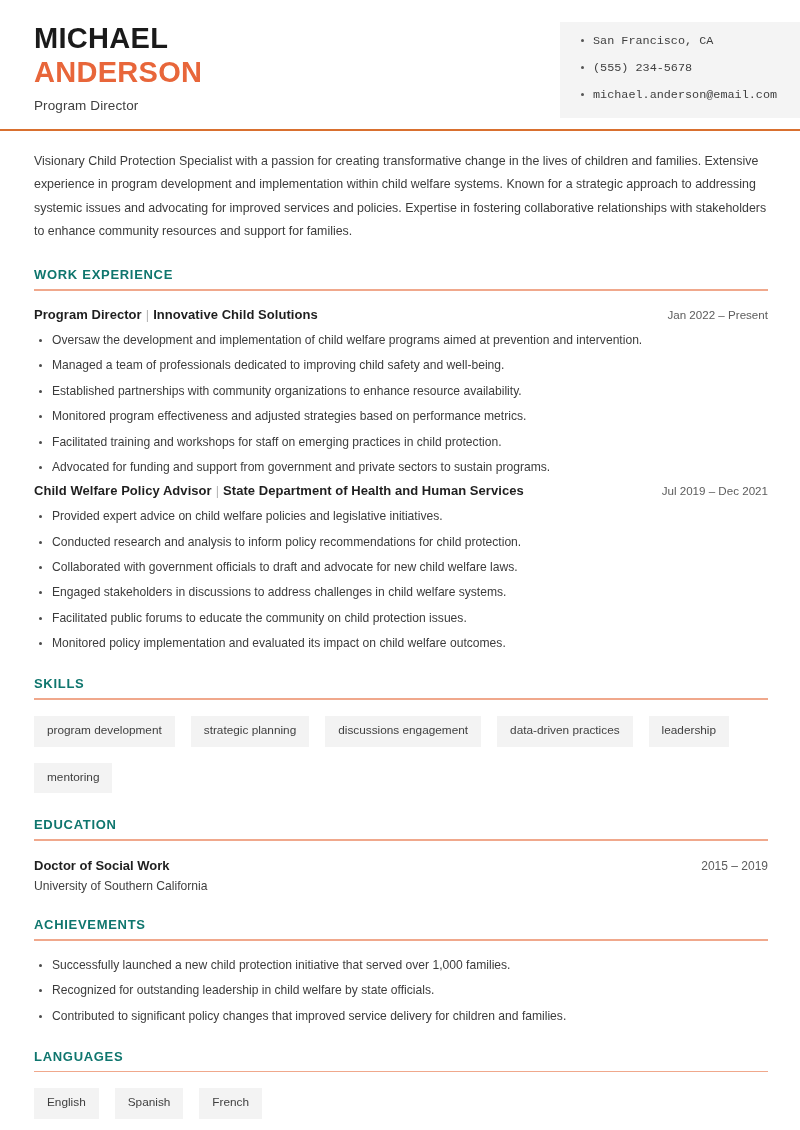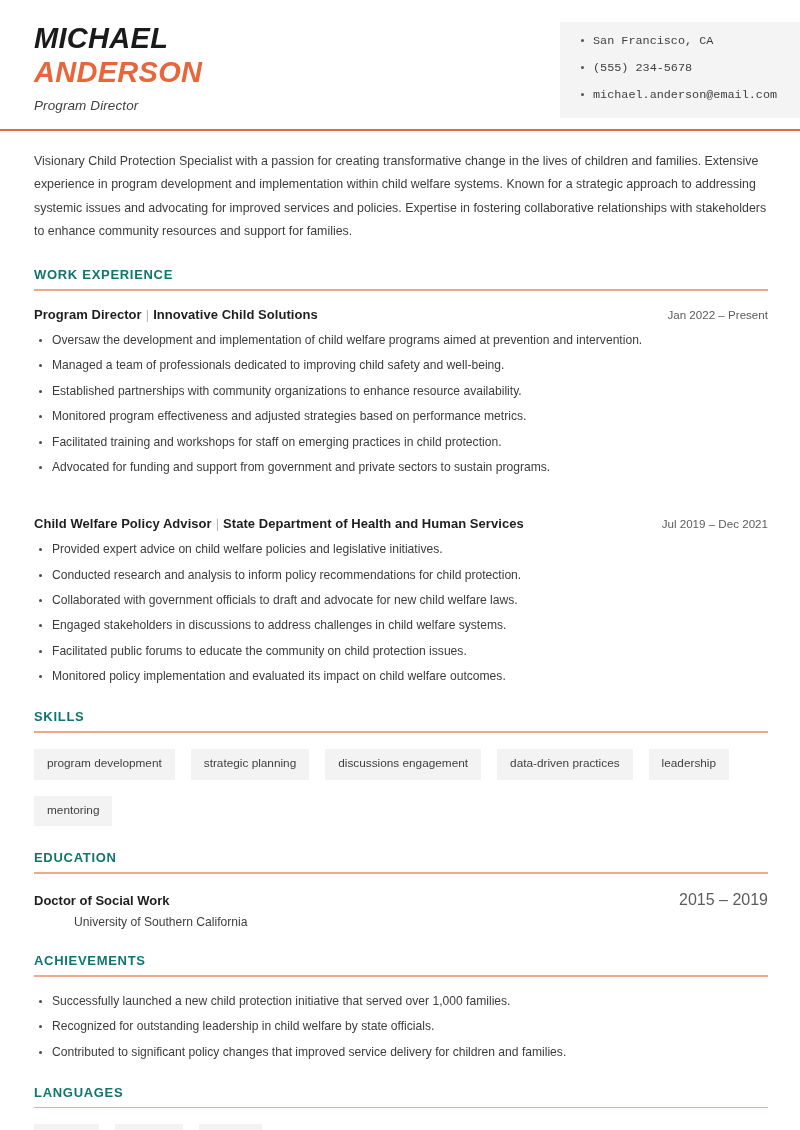--- a/index.html
+++ b/index.html
@@ -40,7 +40,6 @@
 
   .identity {
     padding: 22px 0 0 34px;
-    font-style: italic;
   }
 
   .name-line {

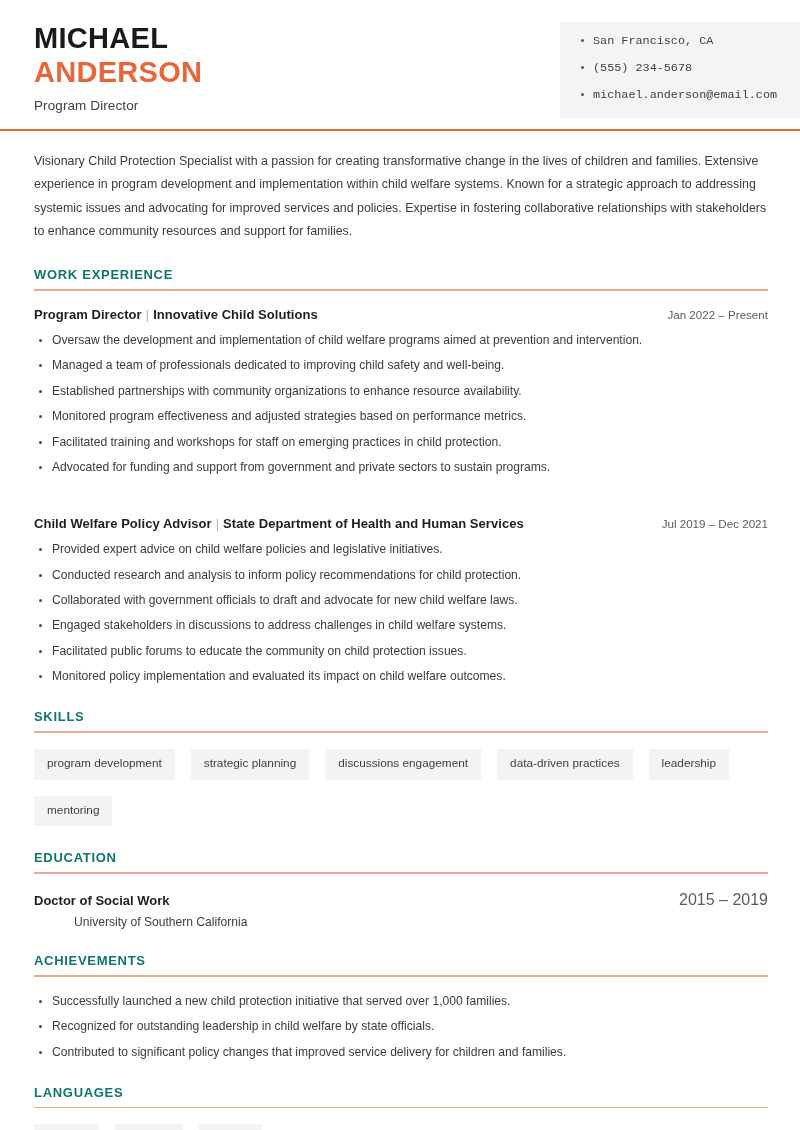--- a/index.html
+++ b/index.html
@@ -132,7 +132,7 @@
 
   
   .entry { margin-top: 16px; }
-  .entry + .entry { margin-top: 40px; }
+  .entry + .entry { margin-top: 7px; }
 
   .entry-head {
     display: flex;

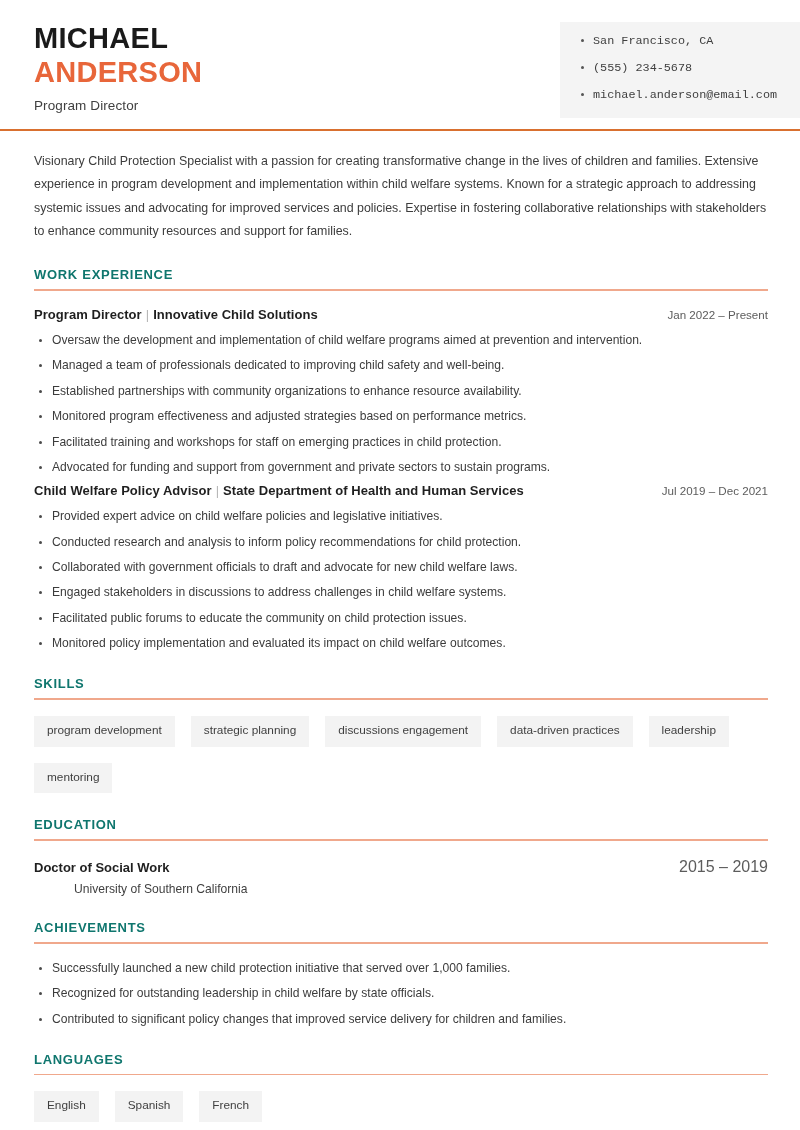--- a/index.html
+++ b/index.html
@@ -218,7 +218,7 @@
   }
 
   .edu-date {
-    font-size: 16px;
+    font-size: 12px;
     color: #5c5c5c;
     white-space: nowrap;
   }

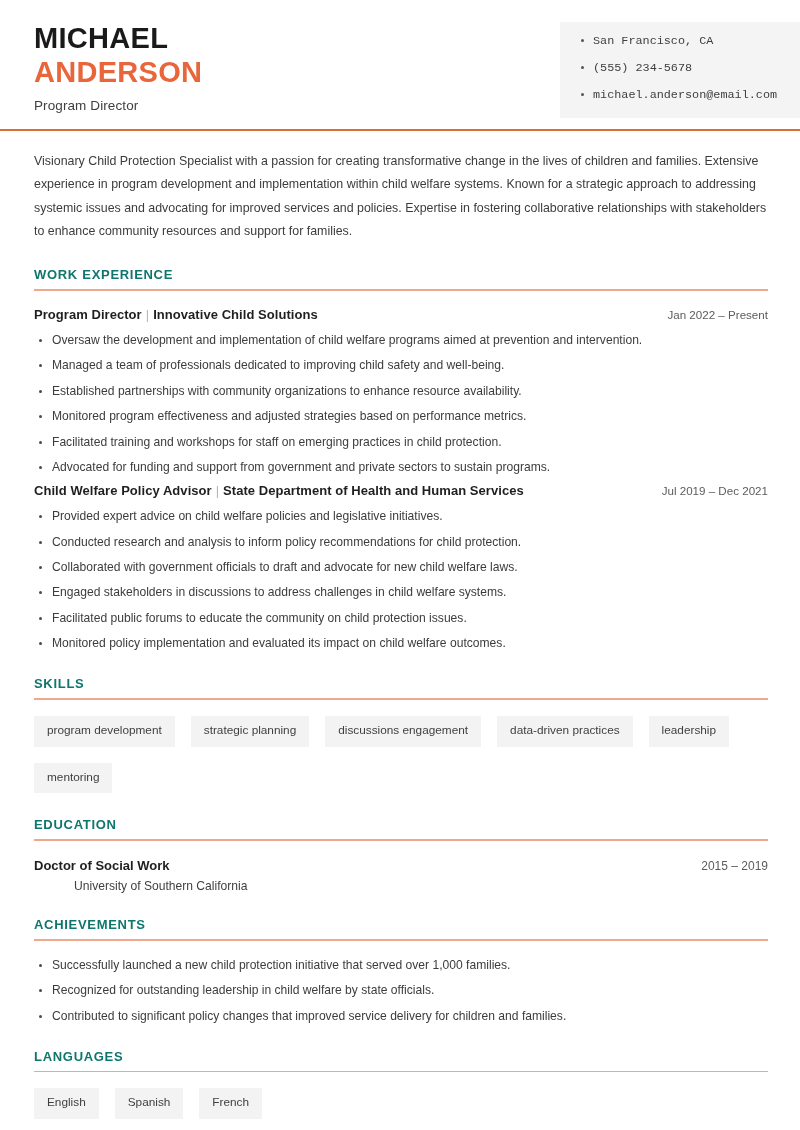--- a/index.html
+++ b/index.html
@@ -227,7 +227,6 @@
     margin-top: 6px;
     font-size: 12.1px;
     color: #3f3f3f;
-    margin-left: 40px;
   }
 
   

